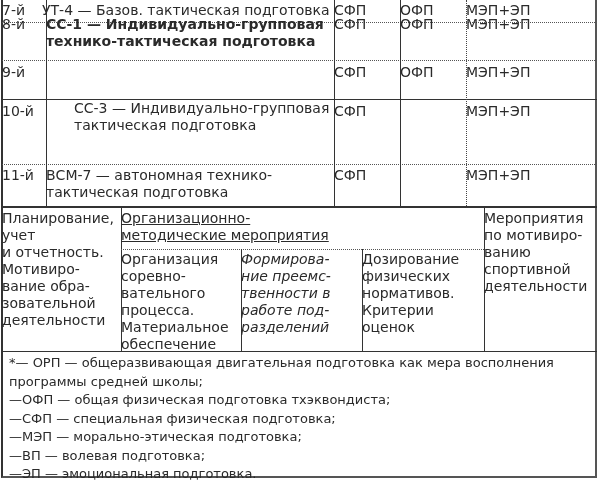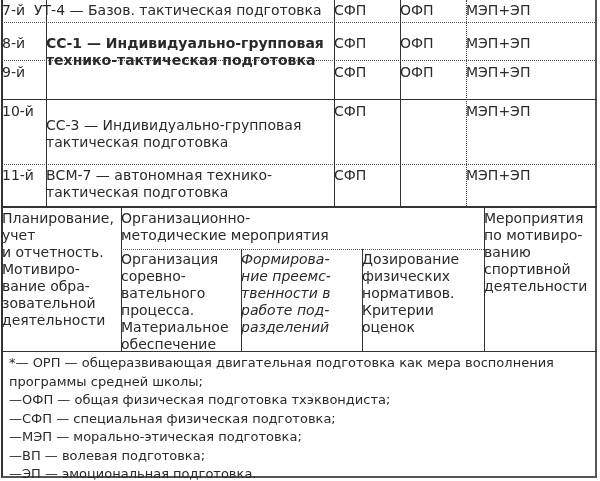--- a/index.html
+++ b/index.html
@@ -33,7 +33,7 @@
 
 <div class="cell" style="left:0;top:0;width:600px;height:22px;">
   <div class="cell" style="left:2px;top:2px;width:44px;">7-й</div>
-  <div class="cell" style="left:34px;top:2px;width:288px;">
+  <div class="cell" style="left:42px;top:2px;width:288px;">
     <div>УТ-4 — Базов. тактическая подготовка</div>
   </div>
   <div class="cell" style="left:334px;top:2px;width:66px;">СФП</div>

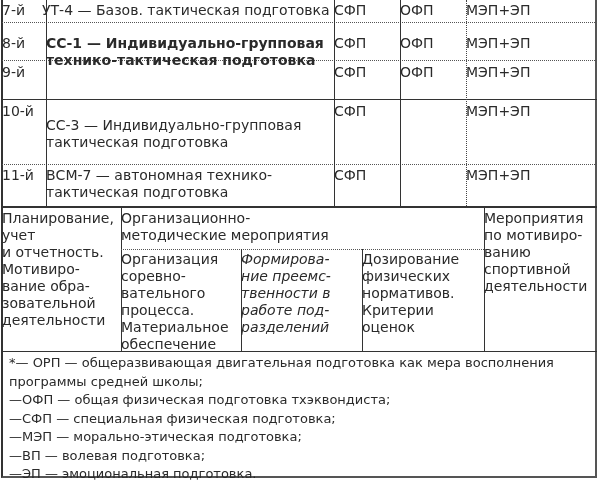--- a/index.html
+++ b/index.html
@@ -41,7 +41,7 @@
   <div class="cell" style="left:466px;top:2px;width:132px;">МЭП+ЭП</div>
 </div>
 
-<div class="cell" style="left:0;top:33px;width:533px;height:38px;">
+<div class="cell" style="left:0;top:14px;width:533px;height:38px;">
   <div class="cell" style="left:2px;top:2px;width:44px;">8-й</div>
   <div class="cell" style="left:46px;top:2px;width:288px;font-weight:bold;">
     <div>СС-1 — Индивидуально-групповая</div>

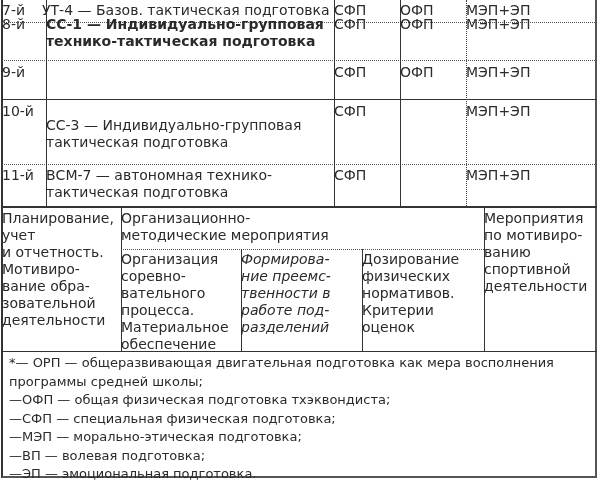--- a/index.html
+++ b/index.html
@@ -61,7 +61,7 @@
 
 <div class="cell" style="left:0;top:99px;width:600px;height:65px;">
   <div class="cell" style="left:2px;top:4px;width:44px;">10-й</div>
-  <div class="cell" style="left:46px;top:18px;width:288px;">
+  <div class="cell" style="left:46px;top:1px;width:288px;padding-left:28px;">
     <div>СС-3 — Индивидуально-групповая</div>
     <div>тактическая подготовка</div>
   </div>

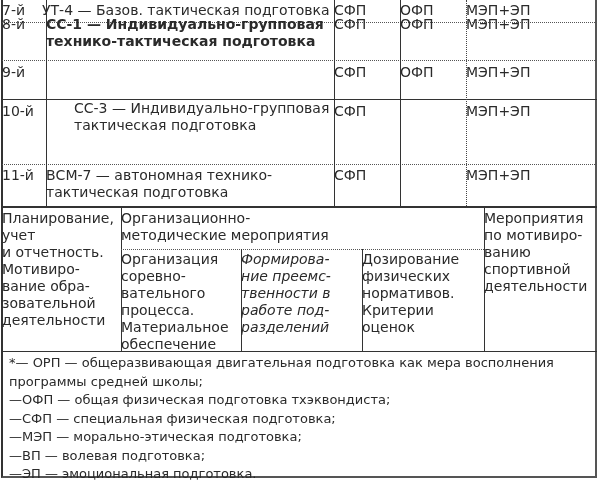--- a/index.html
+++ b/index.html
@@ -98,7 +98,7 @@
   <div>деятельности</div>
 </div>
 
-<div class="cell" style="left:121px;top:210px;width:363px;">
+<div class="cell" style="left:121px;top:210px;width:363px;text-decoration:underline;">
   <div>Организационно-</div>
   <div>методические мероприятия</div>
 </div>

